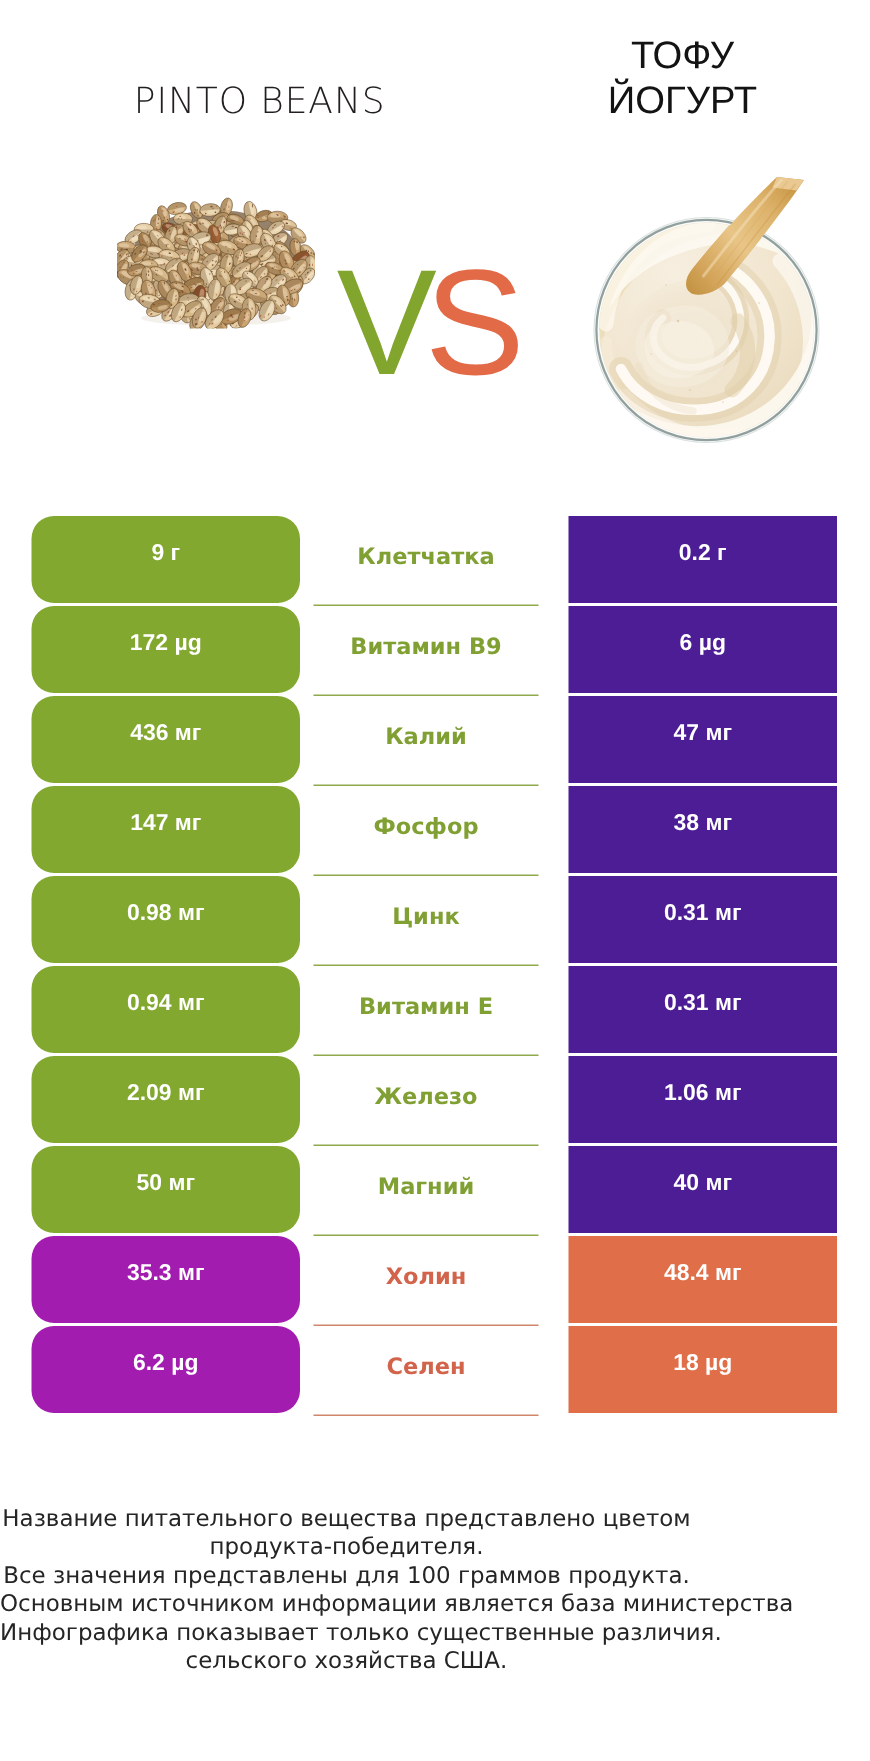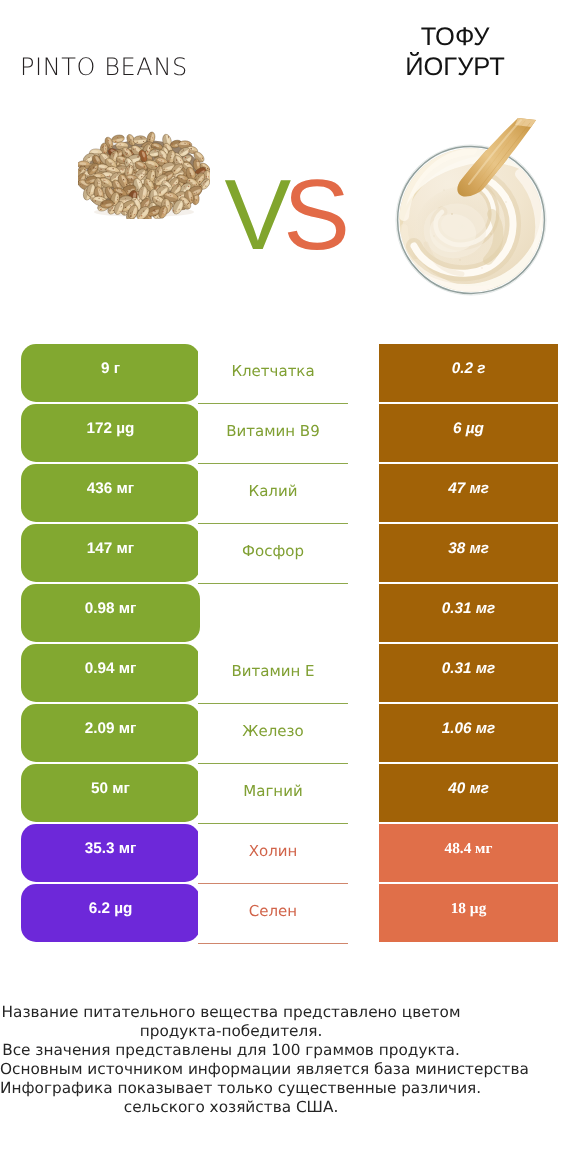--- a/index.html
+++ b/index.html
@@ -14,10 +14,10 @@
   
   #hero{position:absolute;left:0;top:0;width:580px;height:330px;}
   #left-title{
-    position:absolute;left:0;top:54px;width:257px;text-align:left;
+    position:absolute;left:0;top:54px;width:257px;text-align:right;
     font-size:24px;line-height:26px;letter-spacing:0.6px;
     color:#231f20;text-transform:uppercase;font-weight:200;
-    font-family:"DejaVu Sans",sans-serif;white-space:nowrap;margin-left:20px;
+    font-family:"DejaVu Sans",sans-serif;white-space:nowrap;
   }
   #right-title{
     position:absolute;left:330px;top:22px;width:250px;text-align:center;

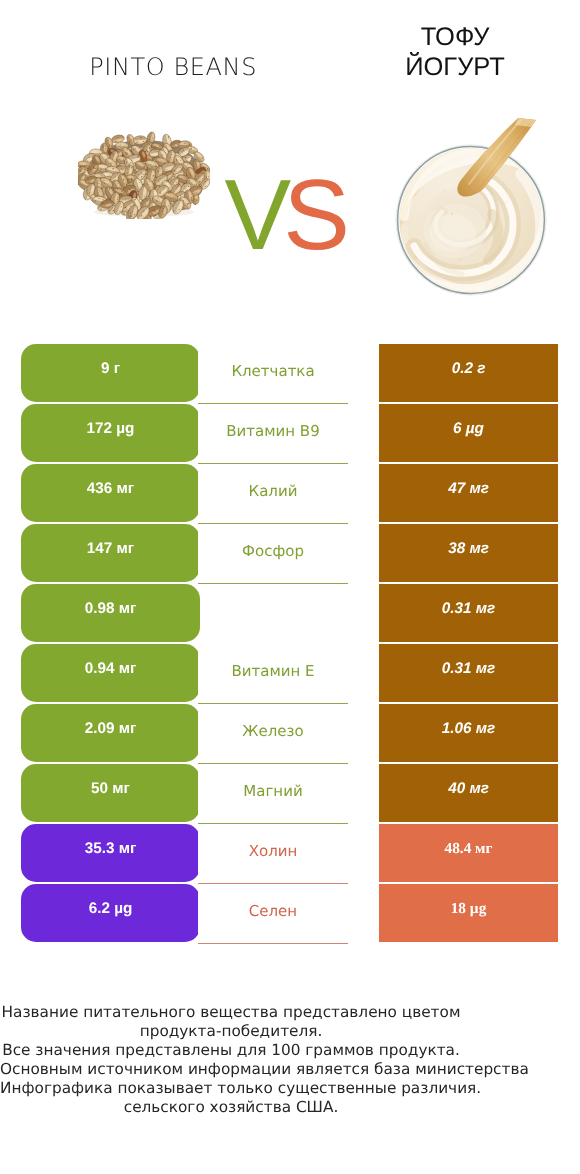--- a/index.html
+++ b/index.html
@@ -44,7 +44,7 @@
   .c-left > span,.c-right > span{top:-4.2px;}
   .c-left{left:0;width:179px;color:#ffffff;font-weight:700;font-size:15.3px;
           font-family:"Liberation Sans",sans-serif;border-radius:15px;}
-  .c-mid{left:177px;width:150px;height:60px;background:#ffffff;font-weight:400;font-size:15px;
+  .c-mid{left:188px;width:150px;height:60px;background:#ffffff;font-weight:700;font-size:15px;
          font-family:"DejaVu Sans",sans-serif;
          border-bottom-style:solid;border-bottom-width:1px;}
   .c-right{left:358px;width:179px;color:#ffffff;font-weight:700;font-size:15.3px;

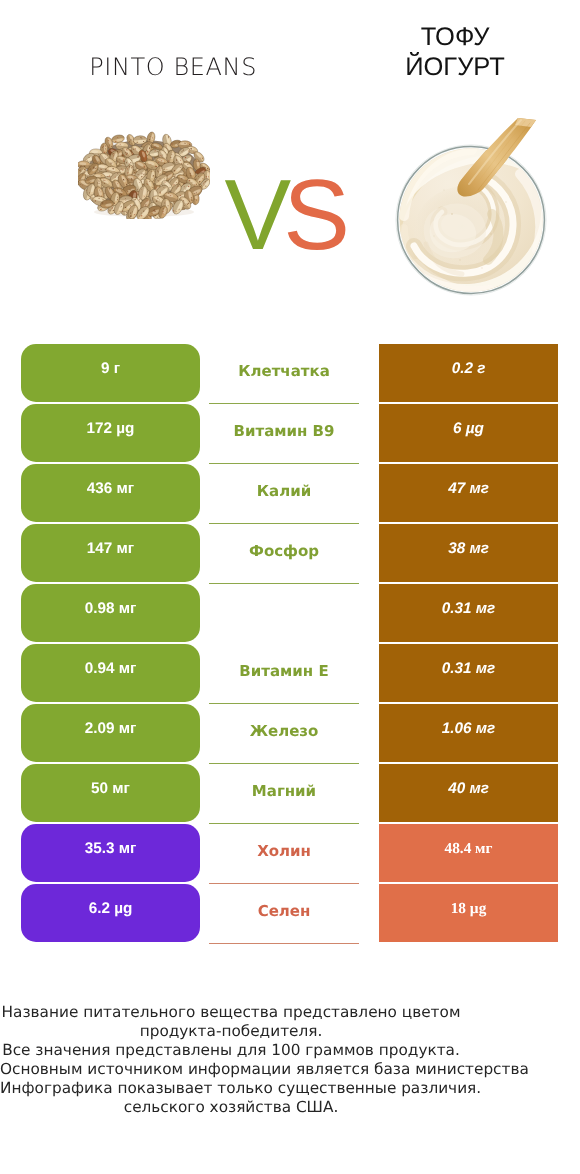--- a/index.html
+++ b/index.html
@@ -50,7 +50,7 @@
   .c-right{left:358px;width:179px;color:#ffffff;font-weight:700;font-size:15.3px;
            font-family:"Liberation Sans",sans-serif;}
   .win-left  .c-left {background:#82a830;}
-  .win-left  .c-right{background:#a16207;font-style:italic;}
+  .win-left  .c-right{background:#4c1d95;}
   .win-right .c-left {background:#6d28d9;}
   .win-right .c-right{background:#e06f49;font-family:Liberation Serif, serif;}
   .win-left  .c-mid{color:#80a033;border-bottom-color:#8ea84b;}

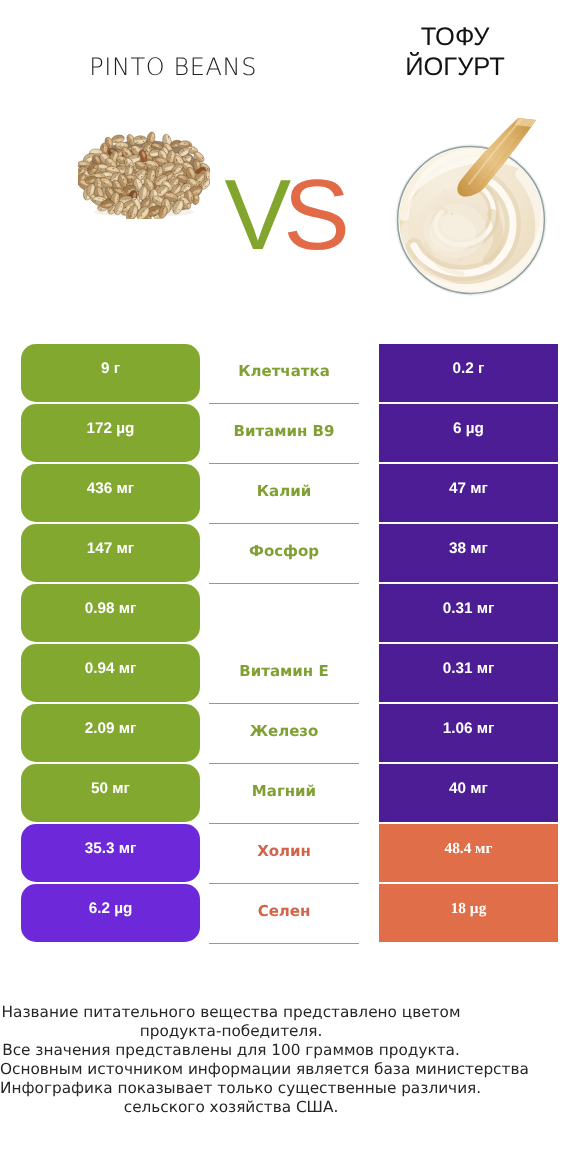--- a/index.html
+++ b/index.html
@@ -2110,6 +2110,9 @@
       <div class="cell c-left">
         <span>0.98 мг</span>
       </div>
+      <div class="cell c-mid">
+        <span>Цинк</span>
+      </div>
       <div class="cell c-right">
         <span>0.31 мг</span>
       </div>

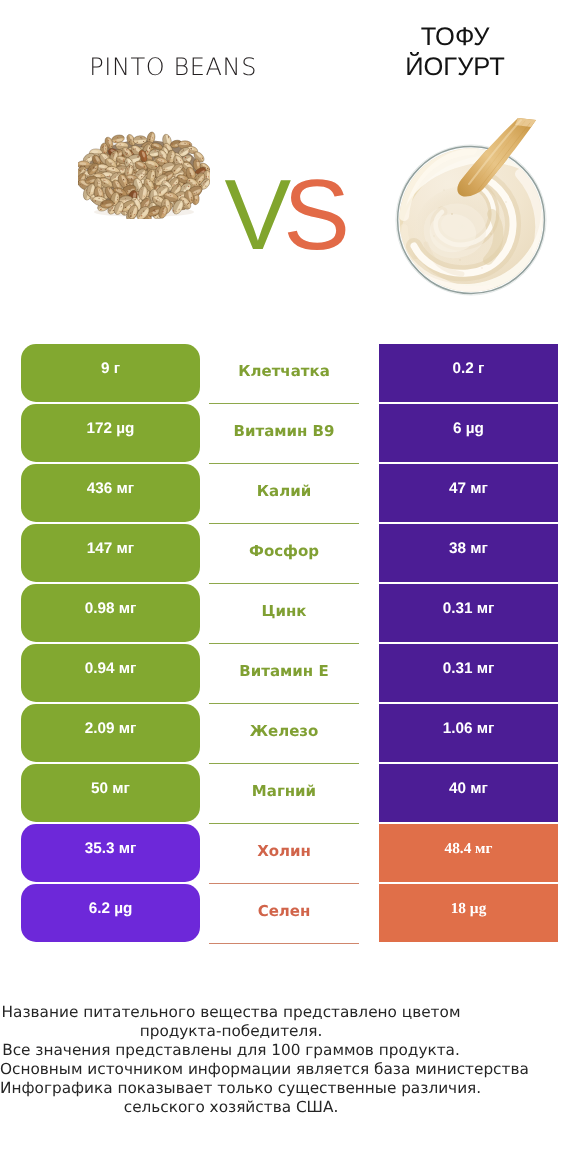--- a/index.html
+++ b/index.html
@@ -51,7 +51,7 @@
            font-family:"Liberation Sans",sans-serif;}
   .win-left  .c-left {background:#82a830;}
   .win-left  .c-right{background:#4c1d95;}
-  .win-right .c-left {background:#6d28d9;}
+  .win-right .c-left {background:#a21caf;}
   .win-right .c-right{background:#e06f49;font-family:Liberation Serif, serif;}
   .win-left  .c-mid{color:#80a033;border-bottom-color:#8ea84b;}
   .win-right .c-mid{color:#d1644a;border-bottom-color:#d0866c;text-align:right;}

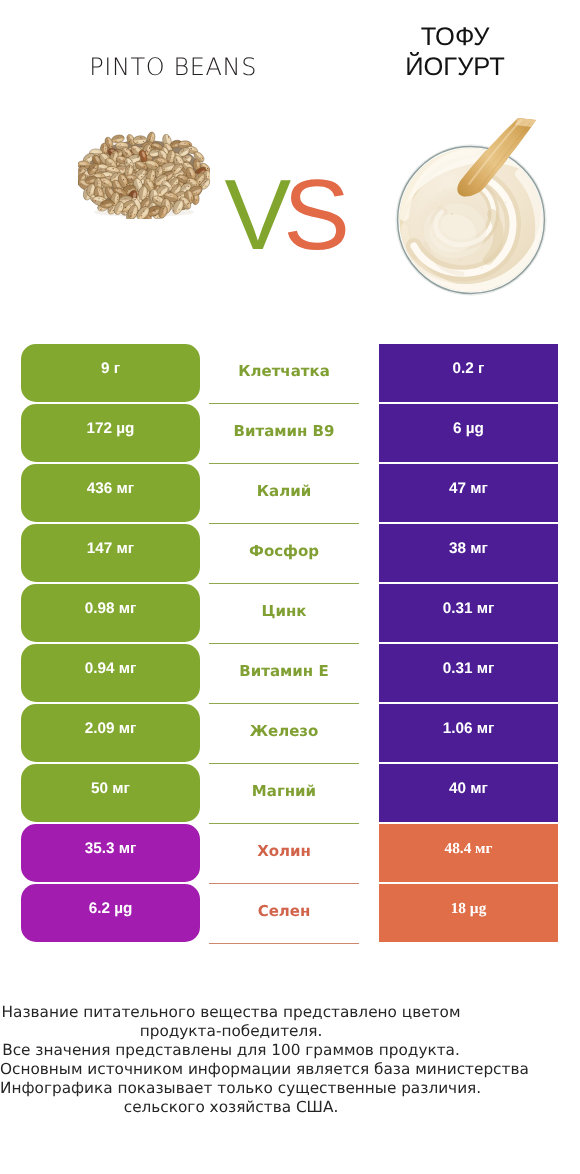--- a/index.html
+++ b/index.html
@@ -52,7 +52,7 @@
   .win-left  .c-left {background:#82a830;}
   .win-left  .c-right{background:#4c1d95;}
   .win-right .c-left {background:#a21caf;}
-  .win-right .c-right{background:#e06f49;font-family:Liberation Serif, serif;}
+  .win-right .c-right{background:#e06f49;}
   .win-left  .c-mid{color:#80a033;border-bottom-color:#8ea84b;}
   .win-right .c-mid{color:#d1644a;border-bottom-color:#d0866c;text-align:right;}
 

